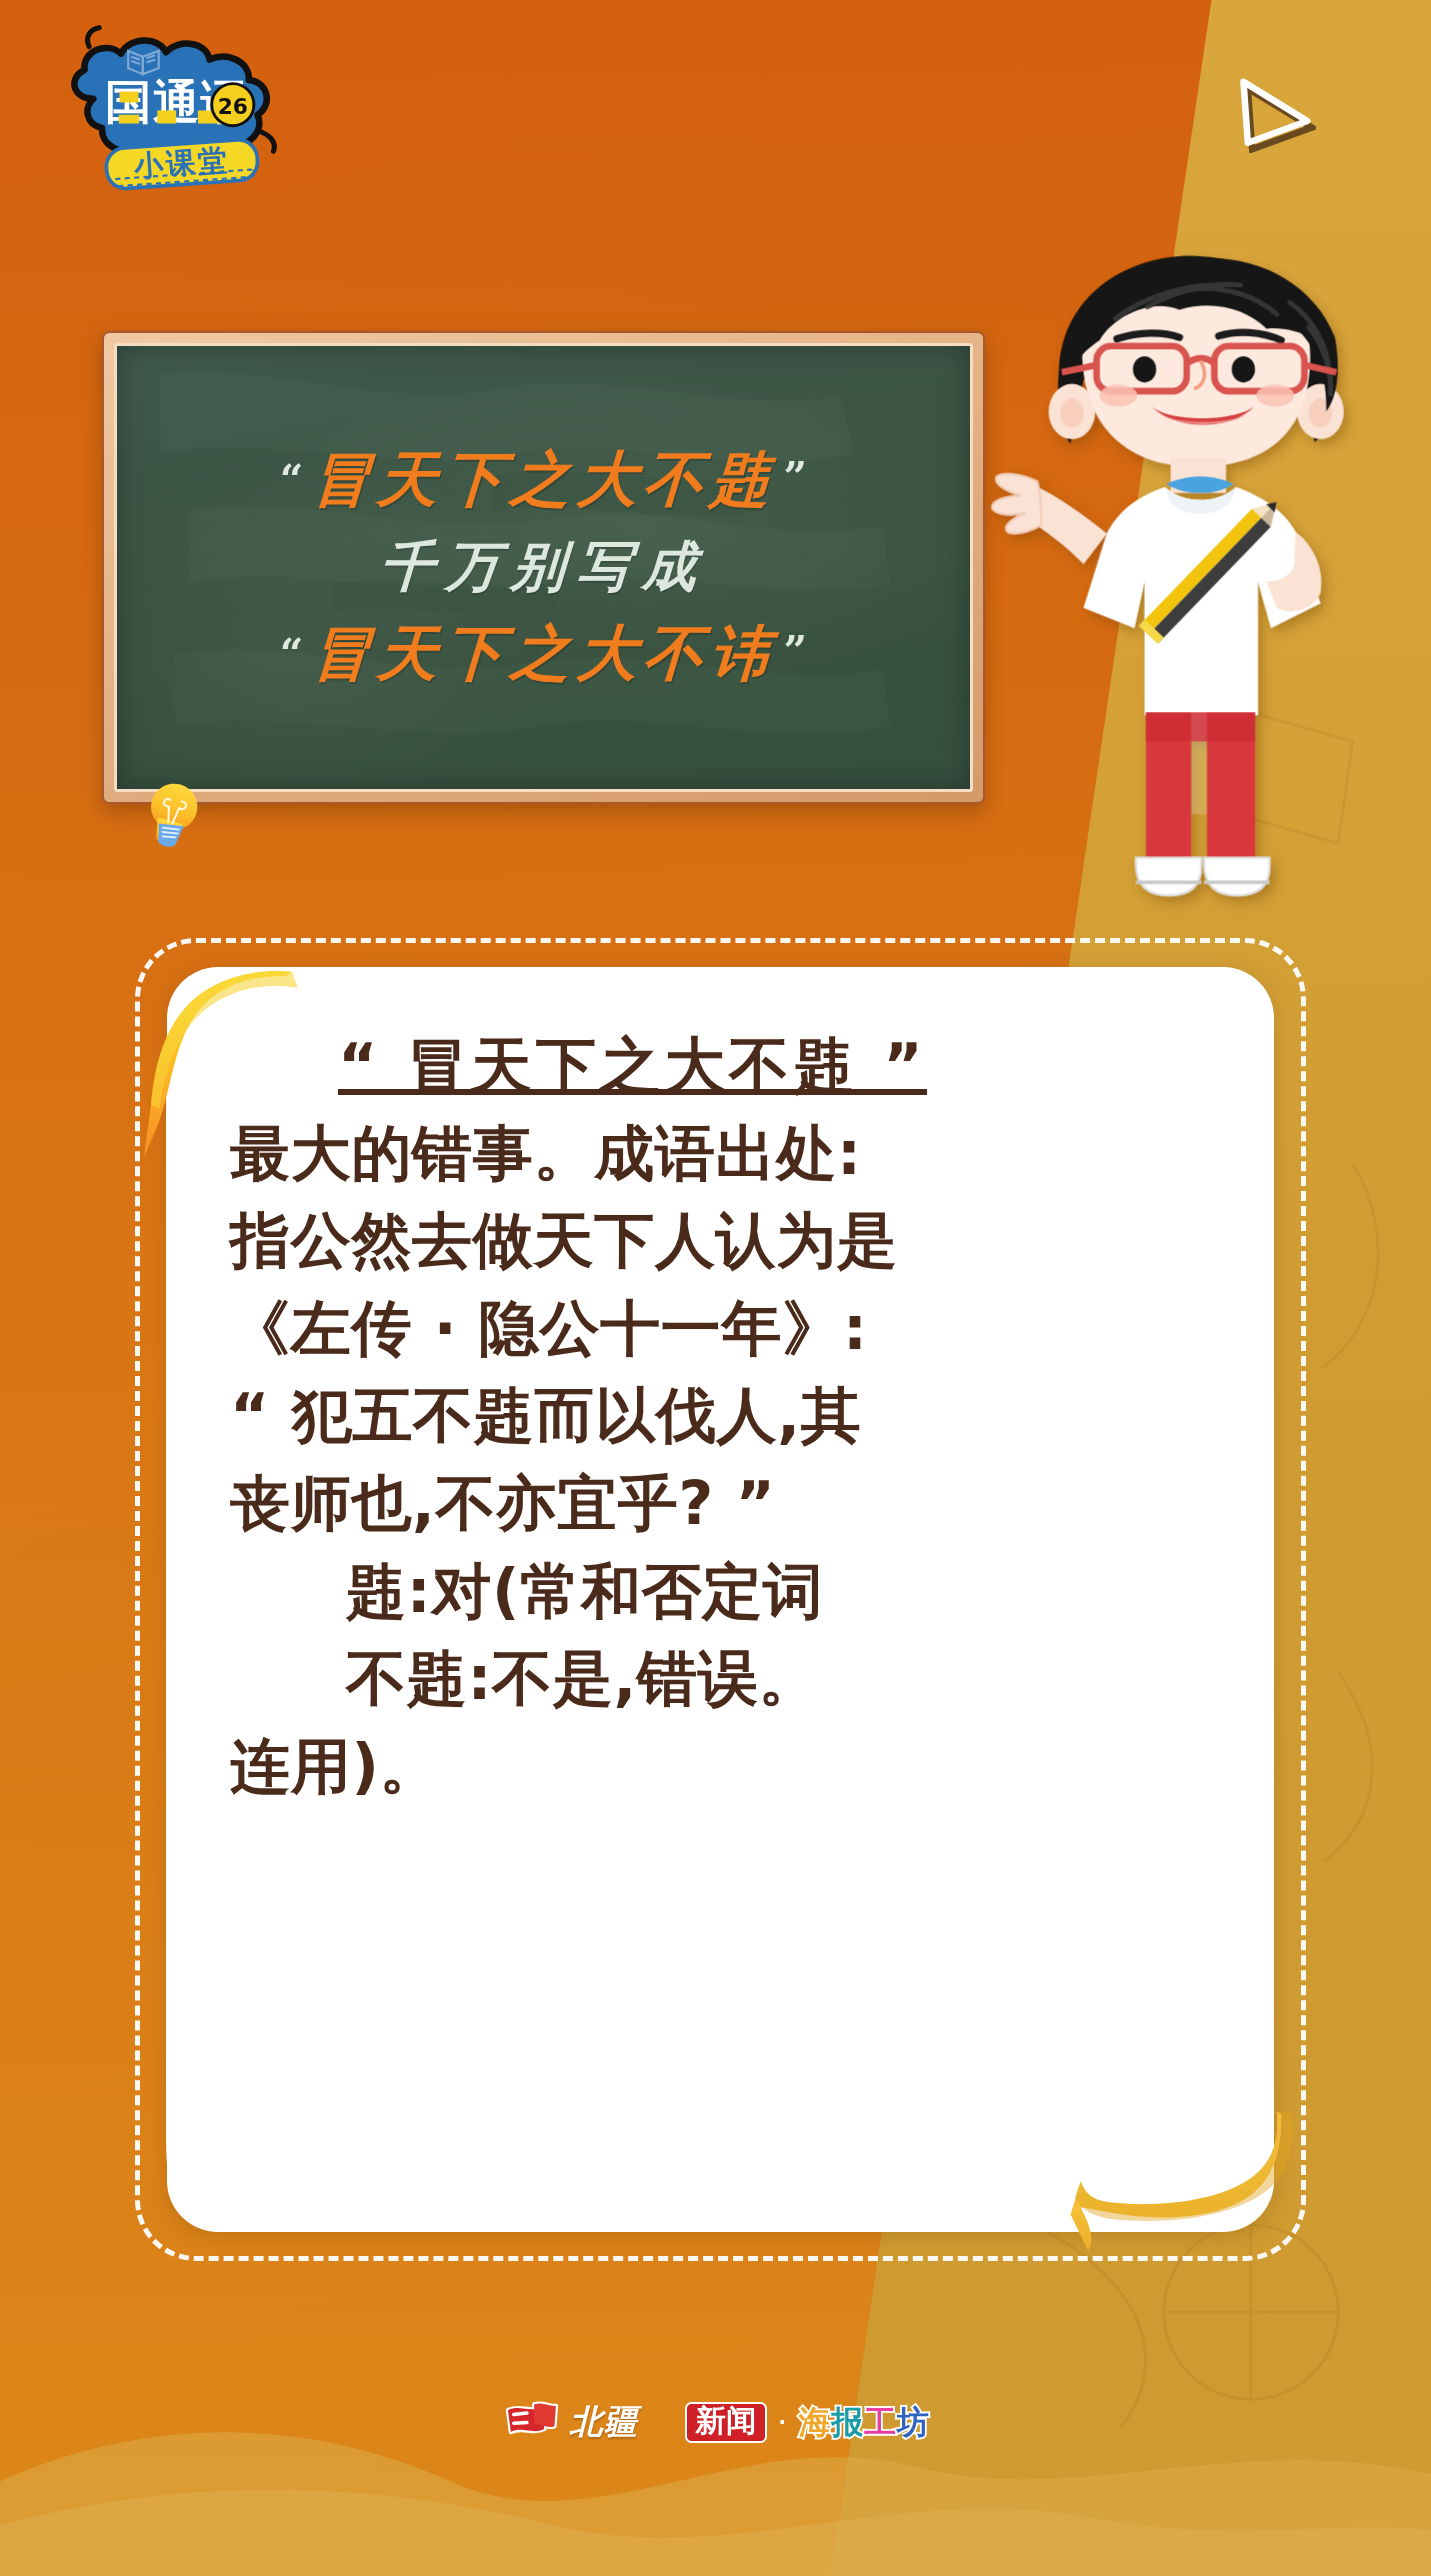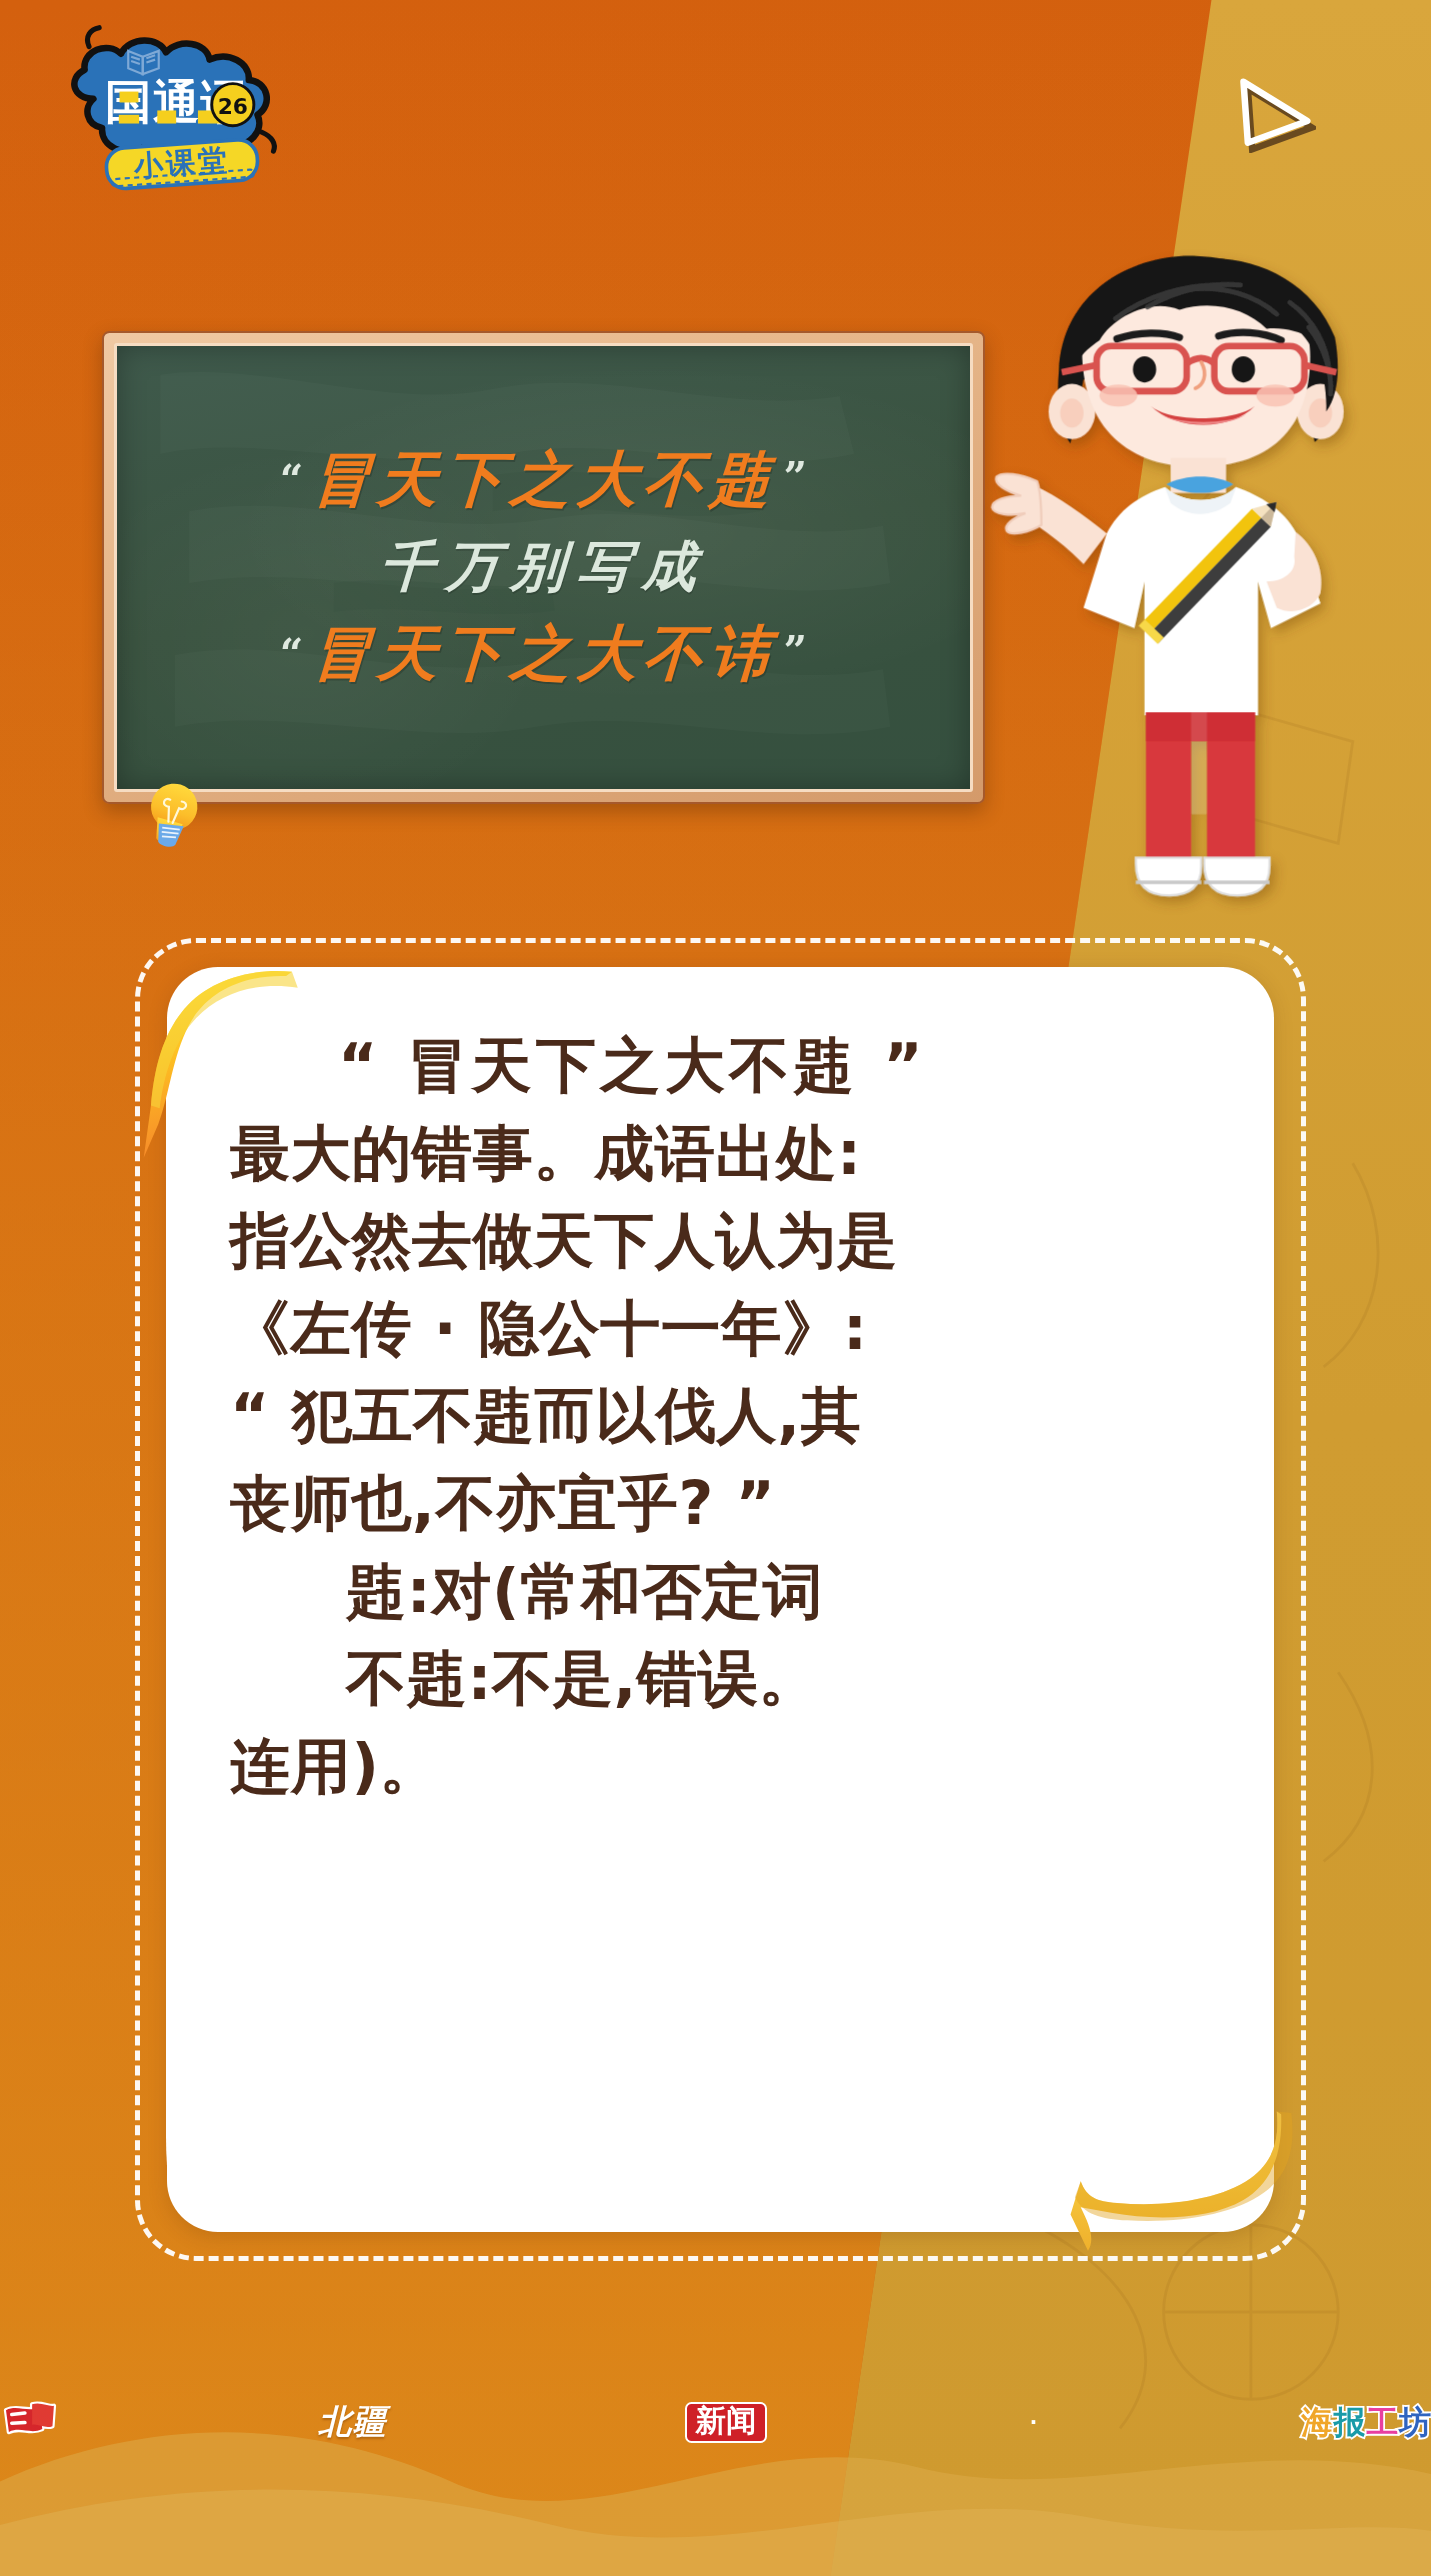--- a/index.html
+++ b/index.html
@@ -117,7 +117,7 @@
     font-size:60px;line-height:1.46;letter-spacing:0.7px;
   }
   .ct-line{white-space:nowrap;}
-  .ct-line.indent{padding-left:108px;}
+  .ct-line.indent{padding-left:108px;text-decoration:underline;}
   .ct-line.indent2{padding-left:116px;}
   .ct-line.spaced{letter-spacing:4.4px;}
 

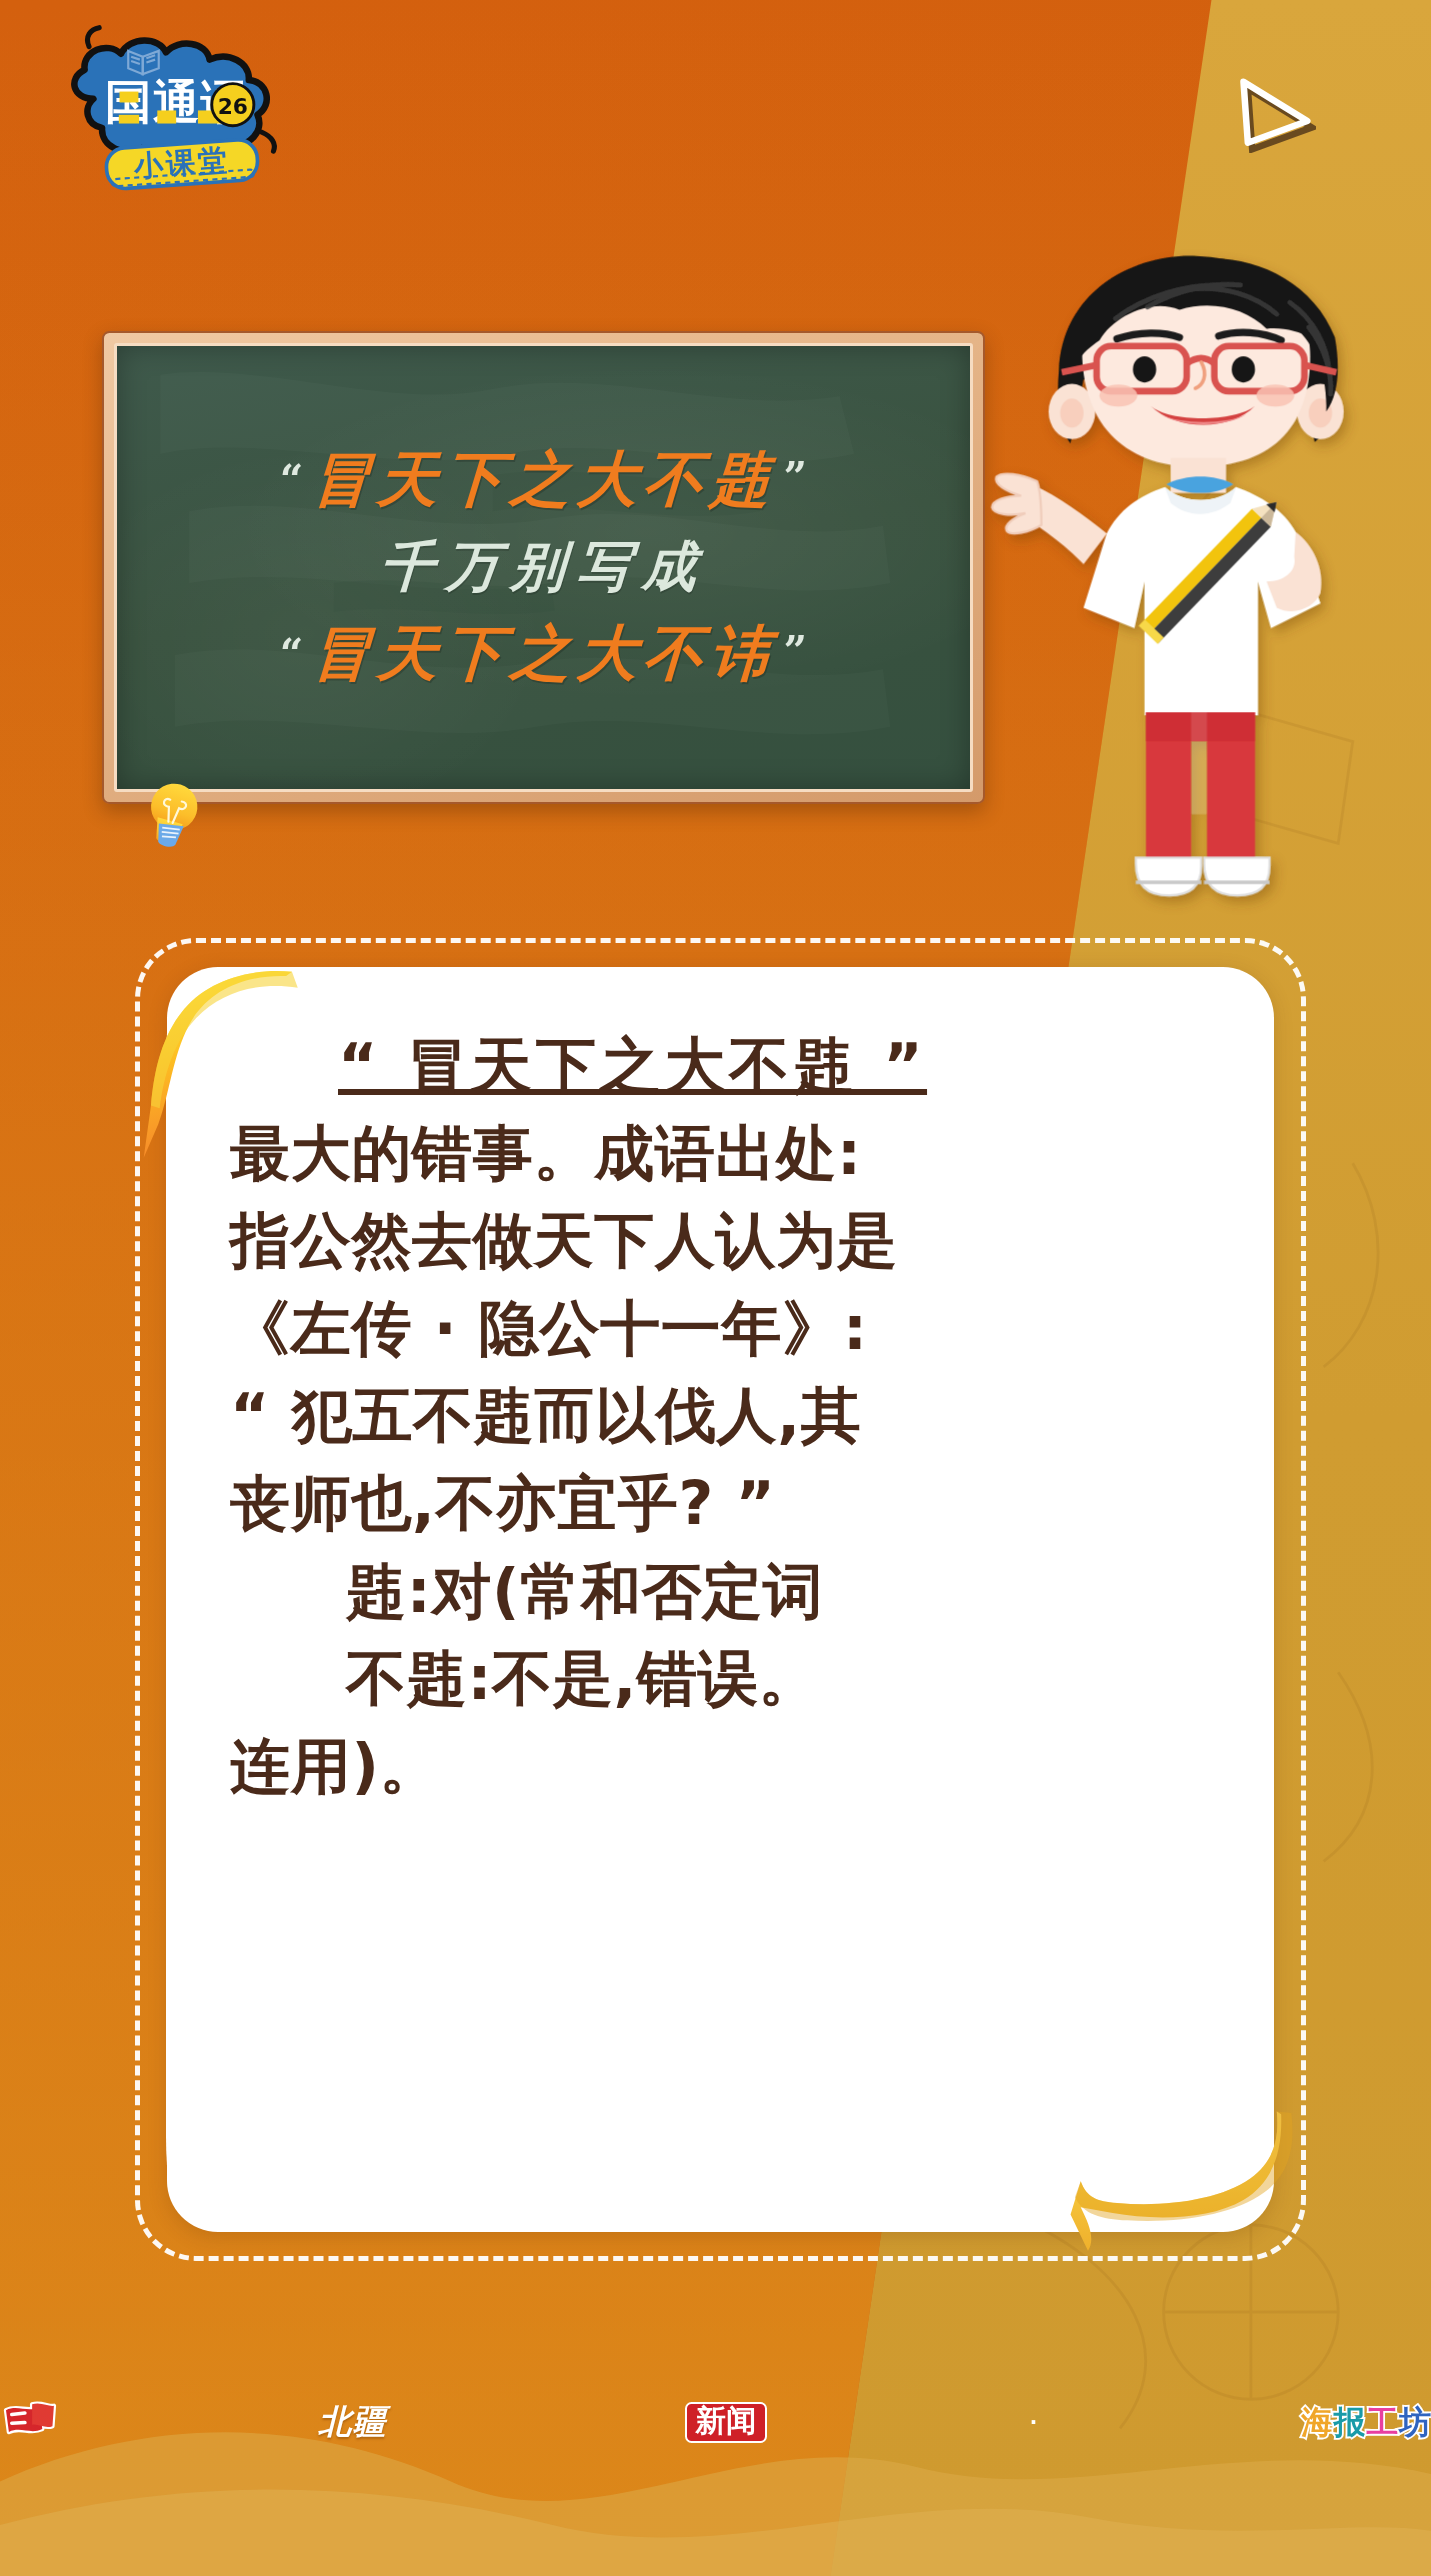--- a/index.html
+++ b/index.html
@@ -124,7 +124,7 @@
   
   #footer{
     position:absolute;left:0;right:0;top:2391px;height:63px;
-    display:flex;align-items:center;justify-content:space-between;gap:10.2px;
+    display:flex;align-items:center;justify-content:center;gap:10.2px;
   }
   .flag-logo{width:57px;height:45px;}
   .flag-logo svg{width:100%;height:100%;display:block;}

